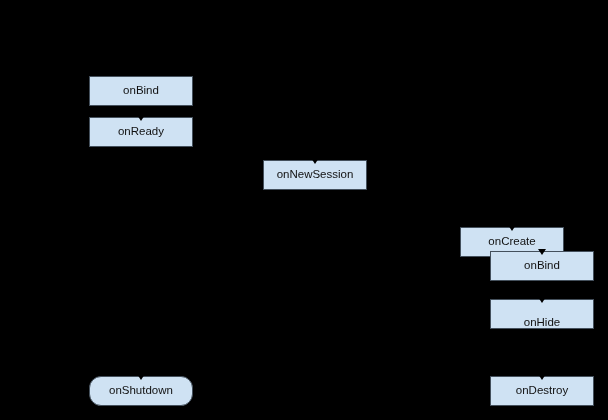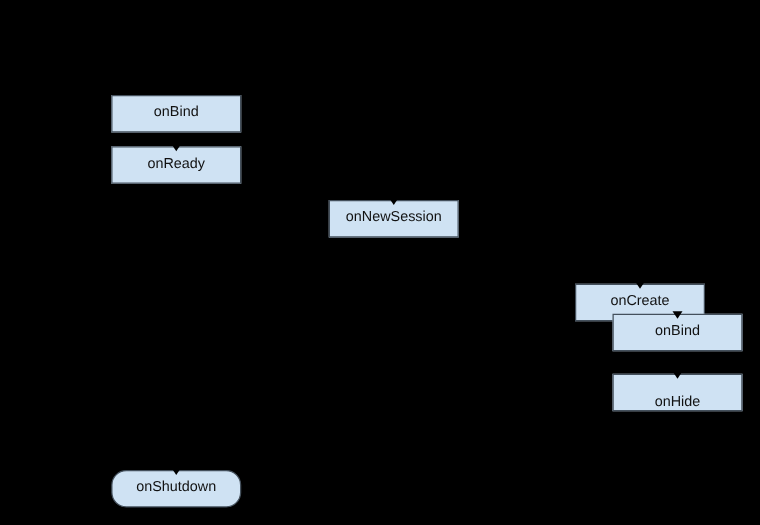--- a/index.html
+++ b/index.html
@@ -93,6 +93,10 @@
     <span class="label">onShutdown</span>
   </div>
 
+  <div class="node n-ondestroy">
+    <span class="notch"></span>
+    <span class="label">onDestroy</span>
+  </div>
 
 </div>
 

